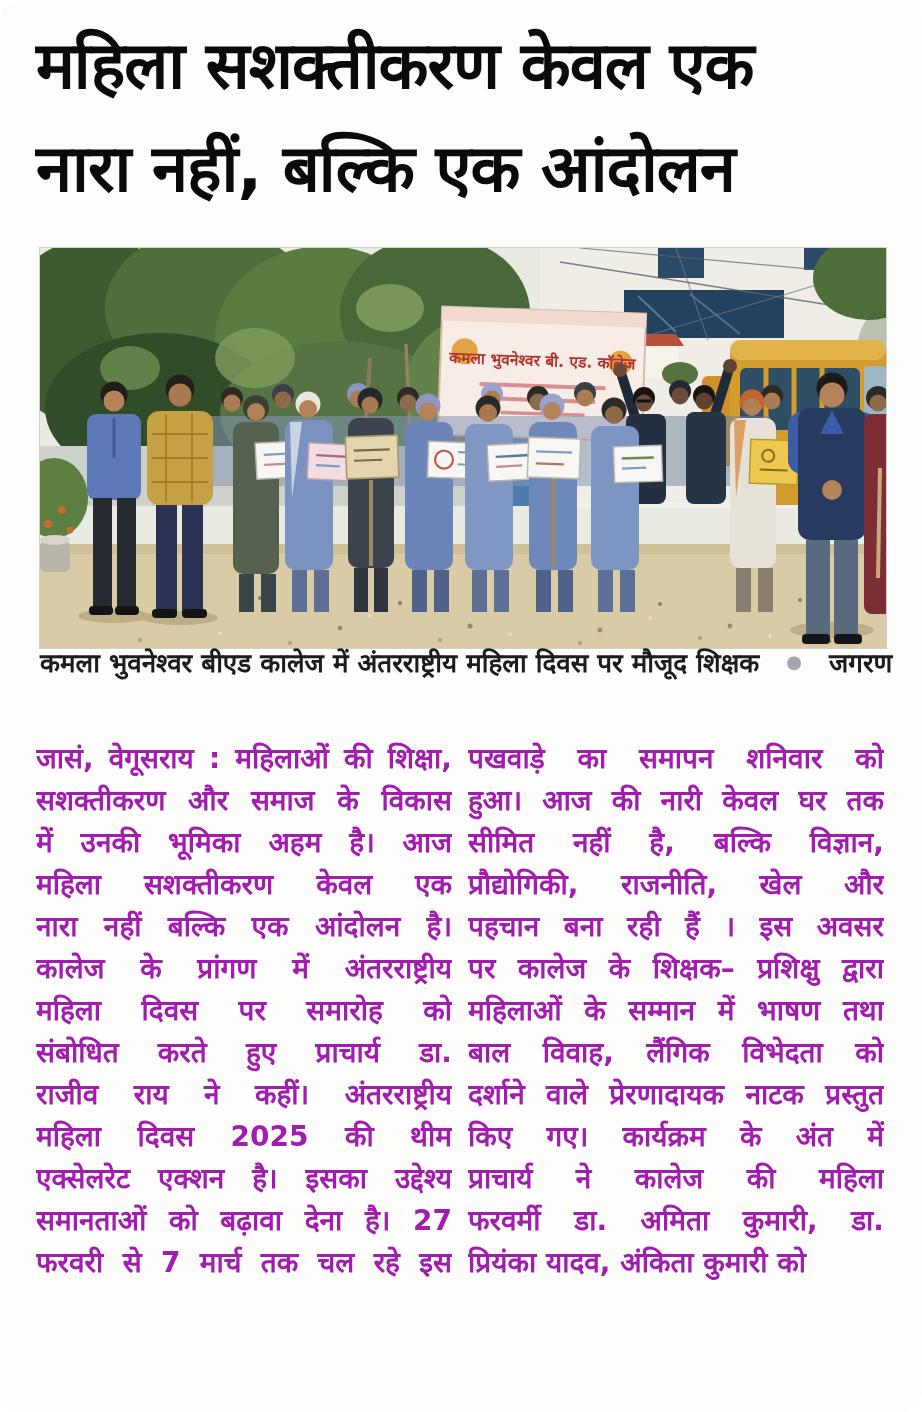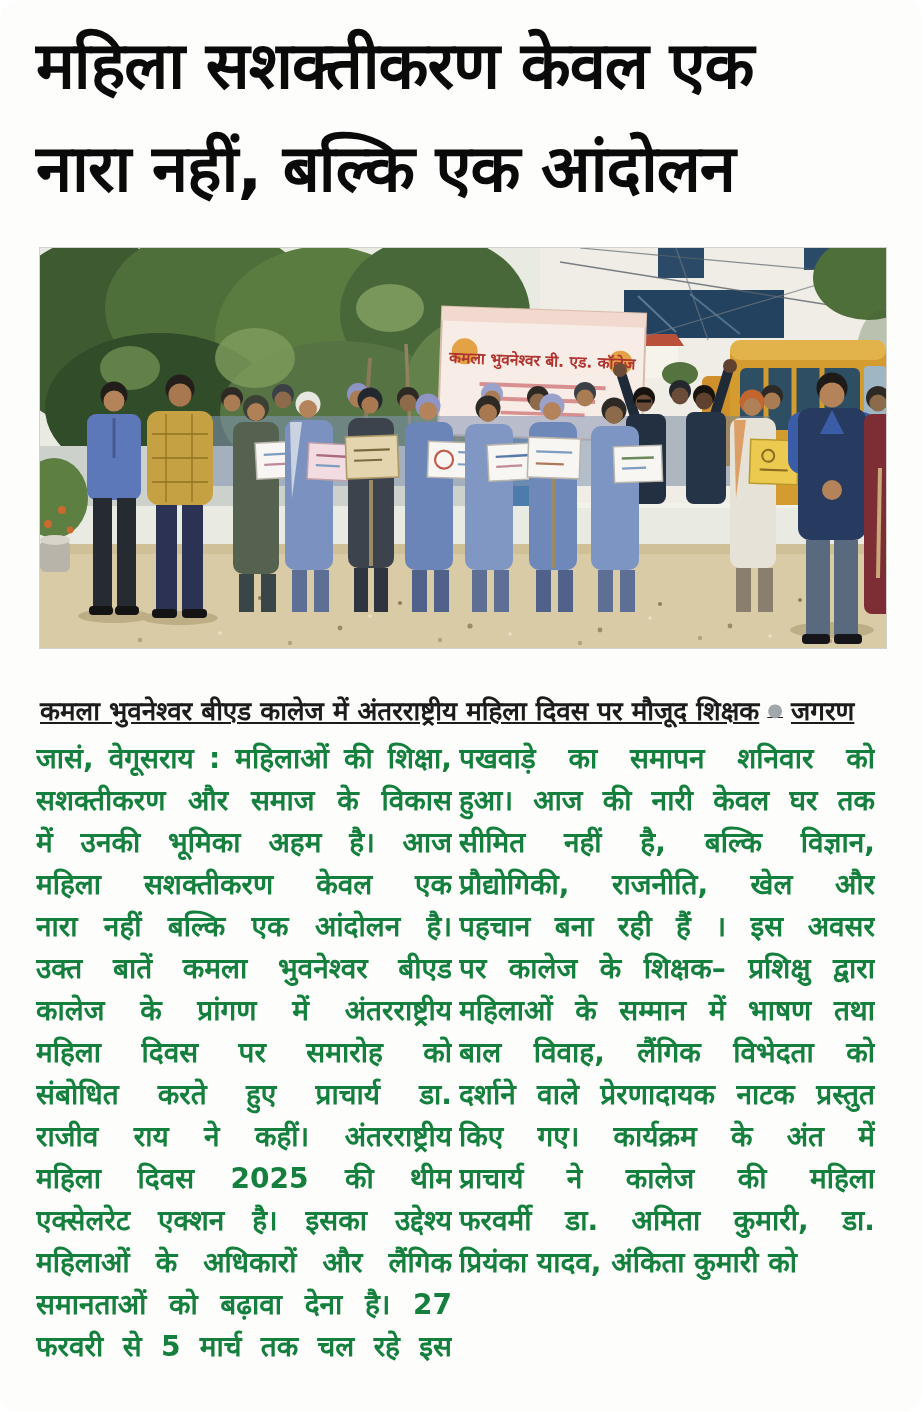--- a/index.html
+++ b/index.html
@@ -39,16 +39,15 @@
   .caption-row {
     position: absolute;
     left: 40px;
-    top: 692px;
+    top: 644px;
     width: 856px;
     display: flex;
     align-items: center;
-    gap: 8px;
+    gap: 27px;
     font-size: 26px;
     font-weight: 700;
     color: #1c1c1c;
     white-space: nowrap;
-    text-decoration: underline;
   }
   .caption-bullet {
     color: #a2a7ab;

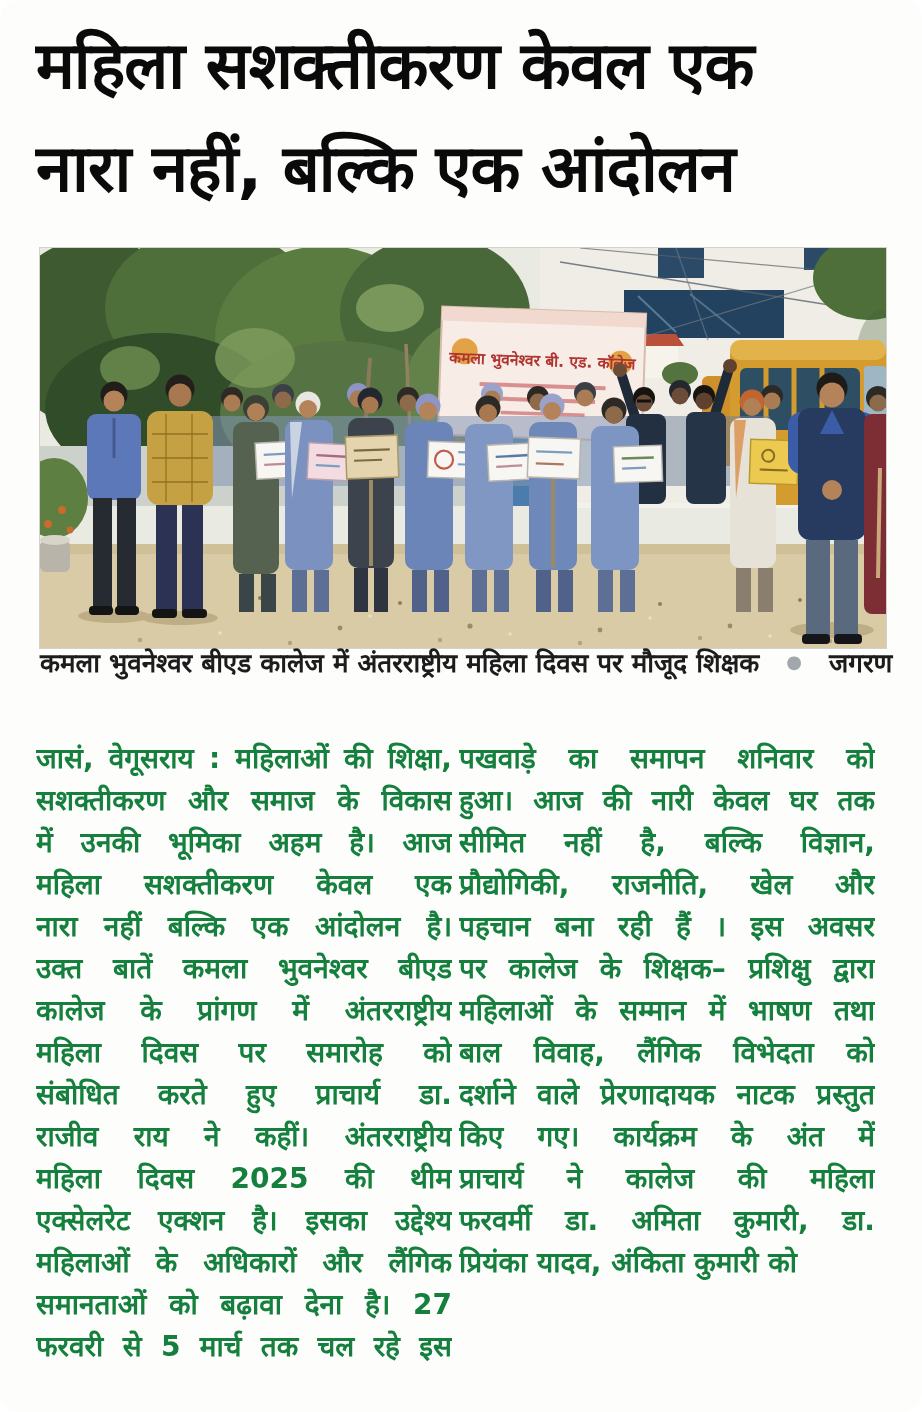--- a/index.html
+++ b/index.html
@@ -60,8 +60,8 @@
     top: 738px;
     width: 856px;
     display: flex;
-    gap: 7px;
-    color: #15803d;
+    gap: 16px;
+    color: #a21caf;
   }
   .column {
     width: 416px;

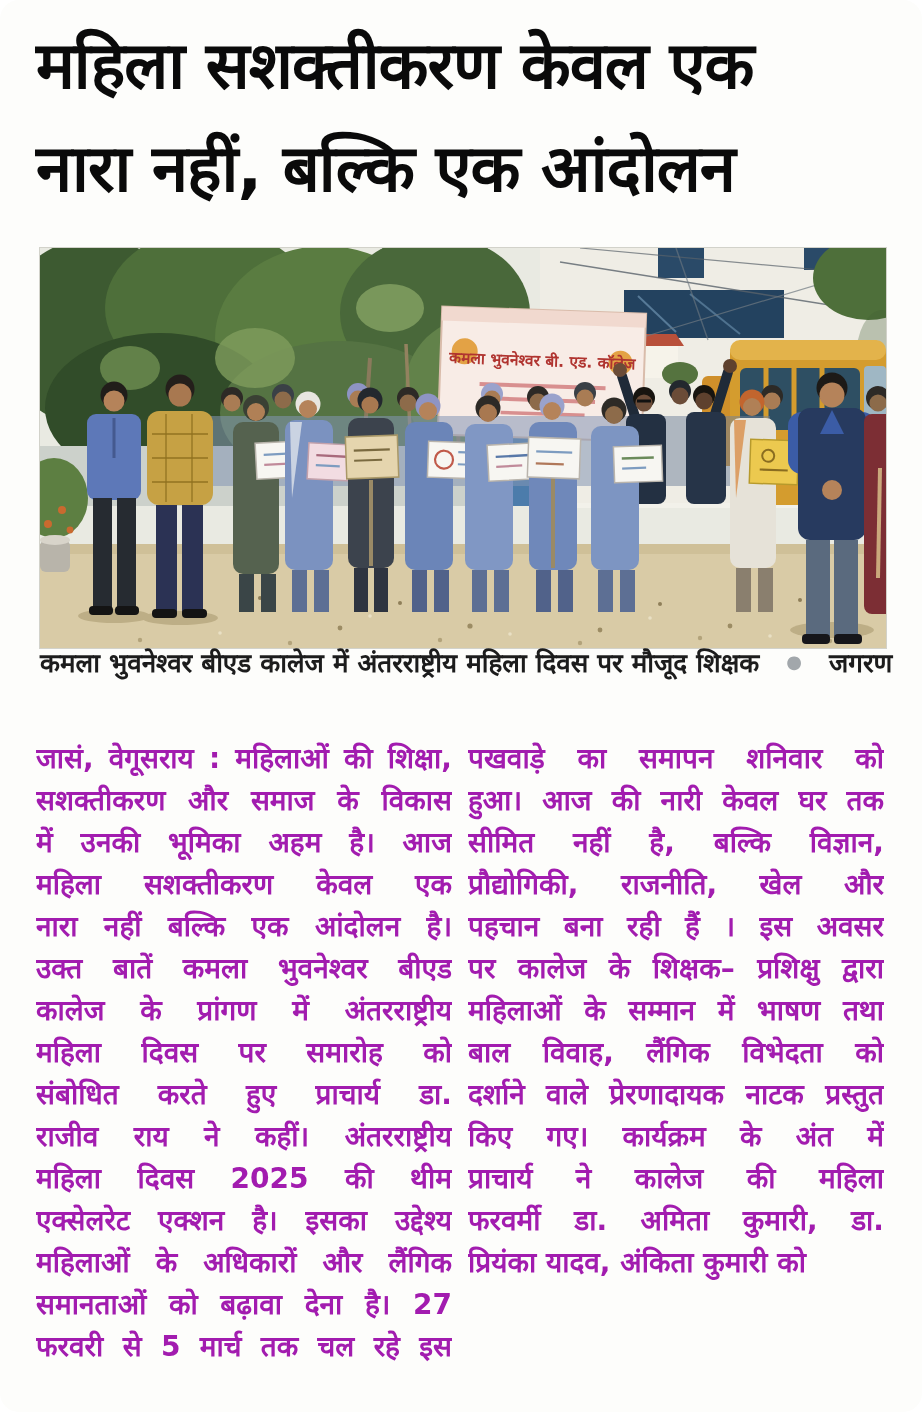--- a/index.html
+++ b/index.html
@@ -411,7 +411,6 @@
         <div class="body-line">में उनकी भूमिका अहम है। आज</div>
         <div class="body-line">महिला सशक्तीकरण केवल एक</div>
         <div class="body-line">नारा नहीं बल्कि एक आंदोलन है।</div>
-        <div class="body-line">उक्त बातें कमला भुवनेश्वर बीएड</div>
         <div class="body-line">कालेज के प्रांगण में अंतरराष्ट्रीय</div>
         <div class="body-line">महिला दिवस पर समारोह को</div>
         <div class="body-line">संबोधित करते हुए प्राचार्य डा.</div>

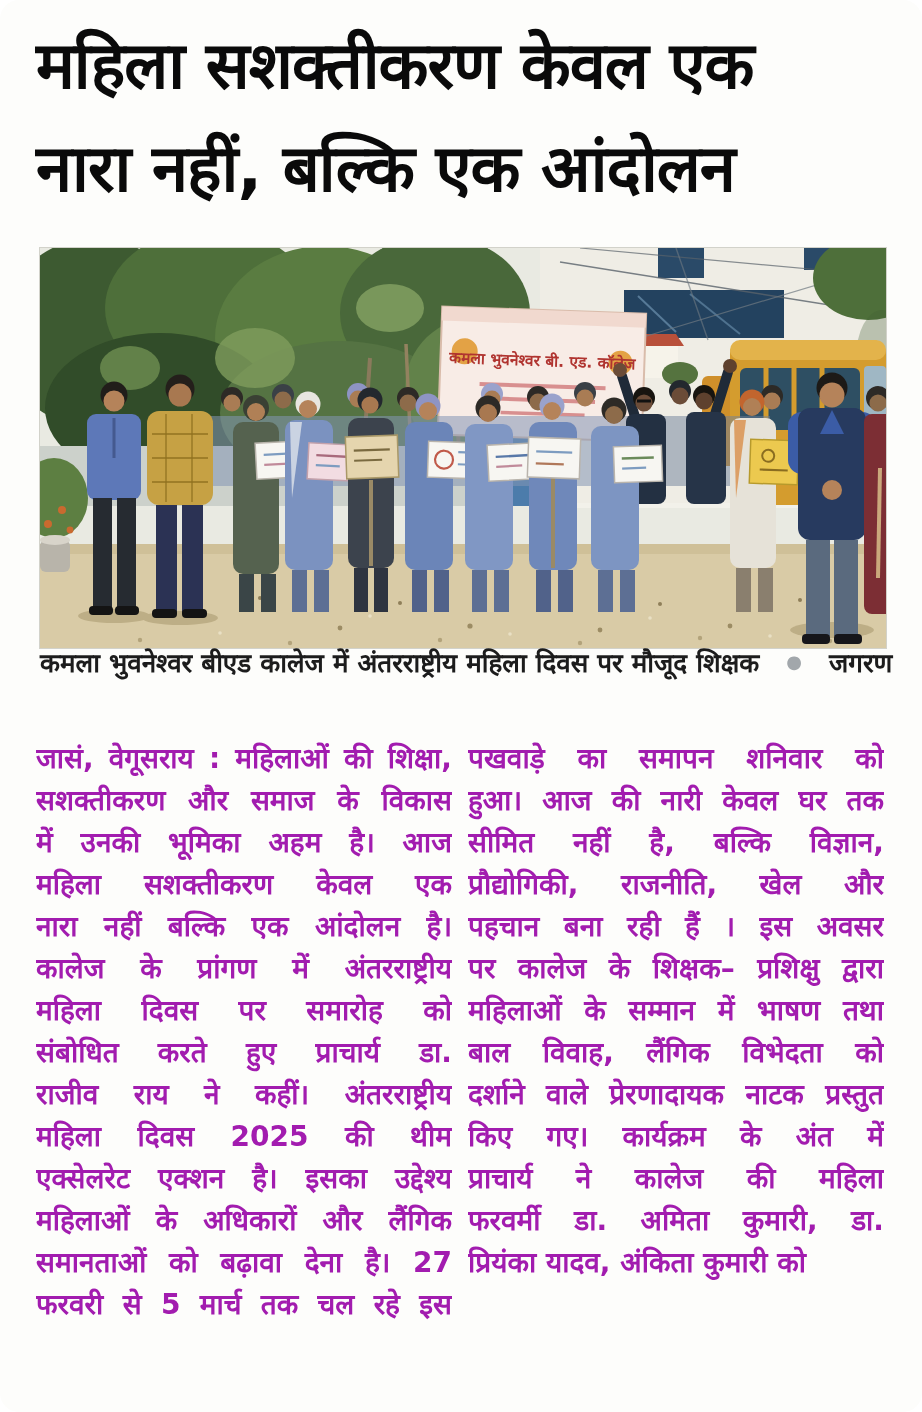--- a/index.html
+++ b/index.html
@@ -417,7 +417,6 @@
         <div class="body-line">राजीव राय ने कहीं। अंतरराष्ट्रीय</div>
         <div class="body-line">महिला दिवस 2025 की थीम</div>
         <div class="body-line">एक्सेलरेट एक्शन है। इसका उद्देश्य</div>
-        <div class="body-line">महिलाओं के अधिकारों और लैंगिक</div>
         <div class="body-line">समानताओं को बढ़ावा देना है। 27</div>
         <div class="body-line">फरवरी से 5 मार्च तक चल रहे इस</div>
       </div>

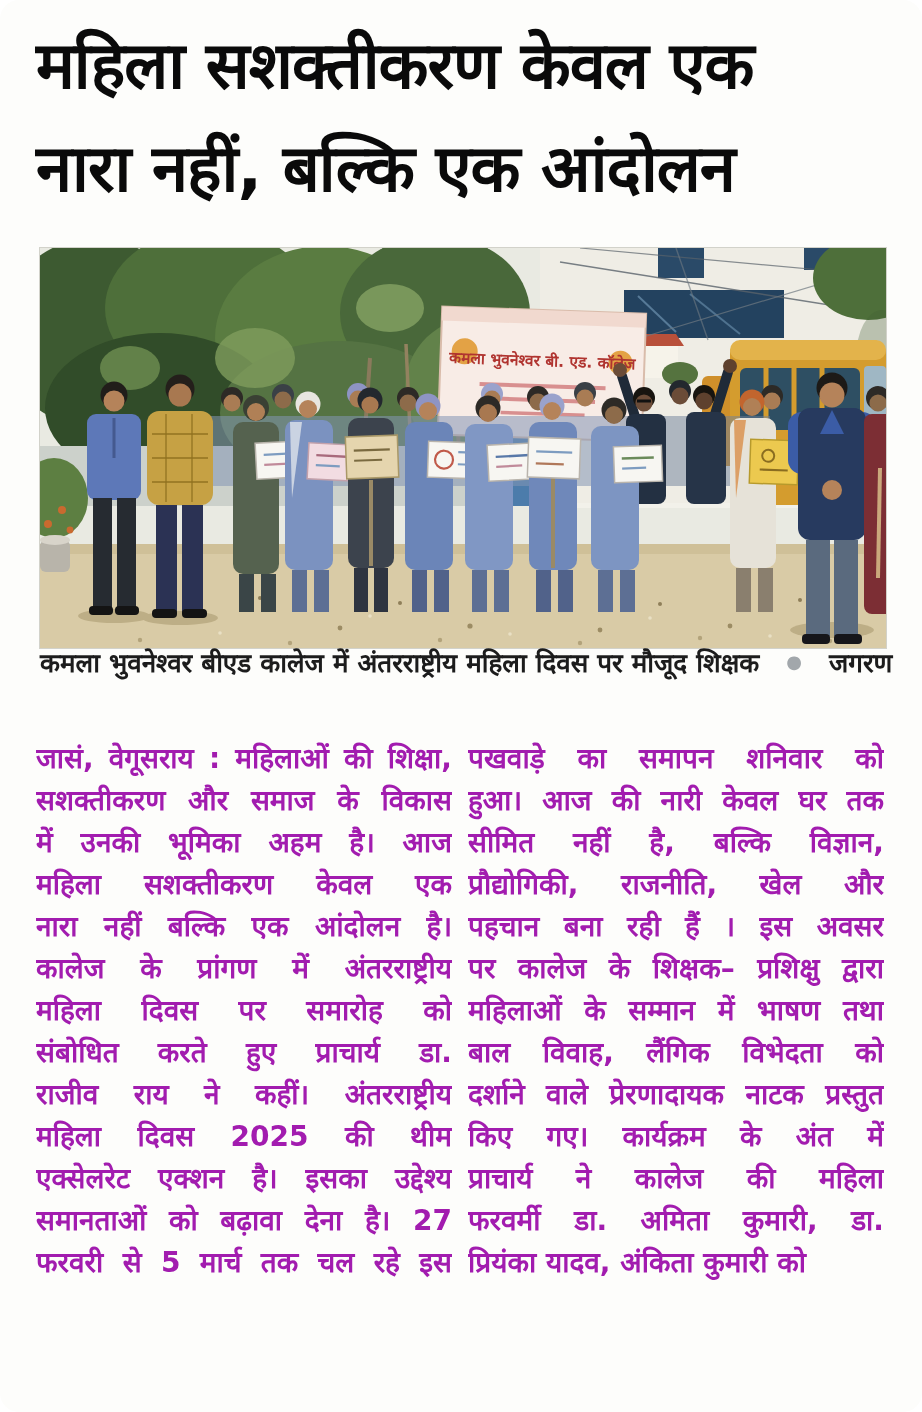--- a/index.html
+++ b/index.html
@@ -418,7 +418,7 @@
         <div class="body-line">महिला दिवस 2025 की थीम</div>
         <div class="body-line">एक्सेलरेट एक्शन है। इसका उद्देश्य</div>
         <div class="body-line">समानताओं को बढ़ावा देना है। 27</div>
-        <div class="body-line">फरवरी से 5 मार्च तक चल रहे इस</div>
+        <div class="body-line">फरवरी से 7 मार्च तक चल रहे इस</div>
       </div>
     <div class="column column-right">
         <div class="body-line">पखवाड़े का समापन शनिवार को</div>

